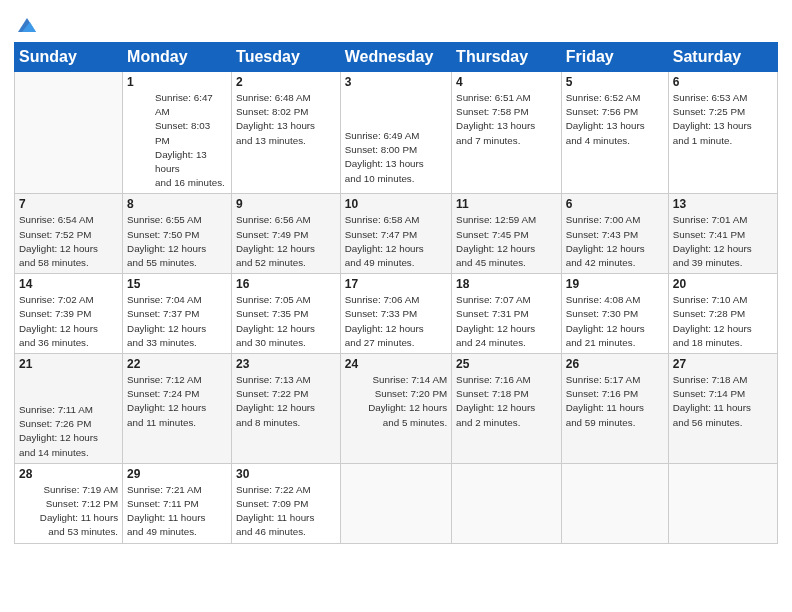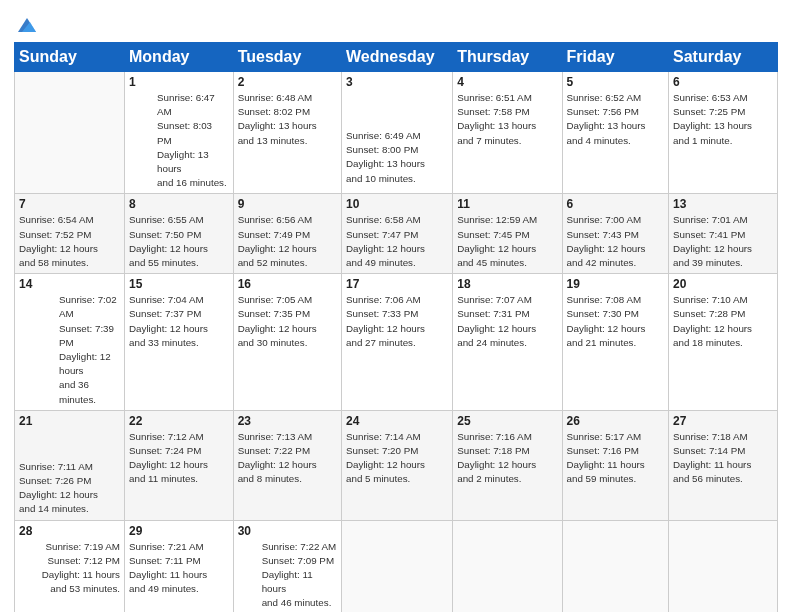--- a/index.html
+++ b/index.html
@@ -232,7 +232,7 @@
         <tr class="row-white">
           <td>
             <span class="day-num">14</span>
-            <div class="day-info" style="white-space: pre-line; margin-left: 40px;">Sunrise: 7:02 AM
+            <div class="day-info" style="white-space: pre-line;">Sunrise: 7:02 AM
 Sunset: 7:39 PM
 Daylight: 12 hours
 and 36 minutes.</div>

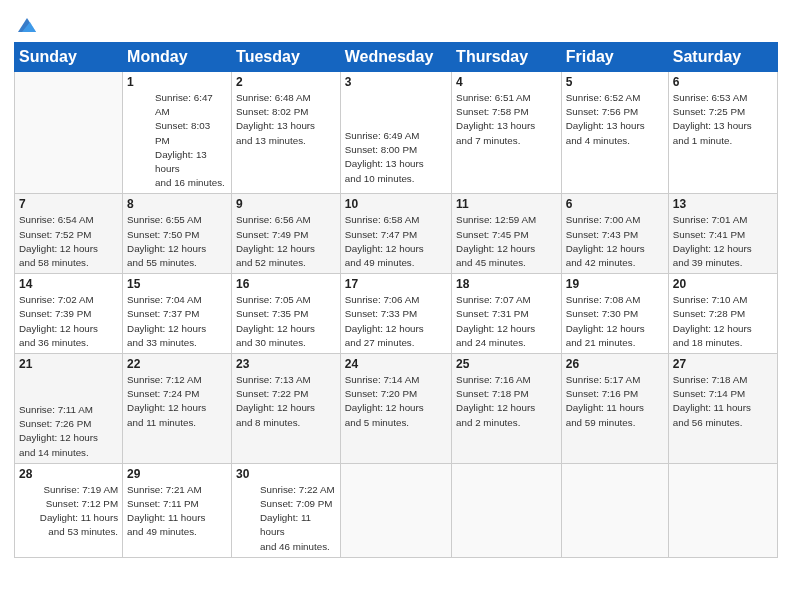--- a/index.html
+++ b/index.html
@@ -267,7 +267,7 @@
           </td>
           <td>
             <span class="day-num">19</span>
-            <div class="day-info" style="white-space: pre-line;">Sunrise: 7:08 AM
+            <div class="day-info" style="white-space: pre-line;">Sunrise: 4:08 AM
 Sunset: 7:30 PM
 Daylight: 12 hours
 and 21 minutes.</div>

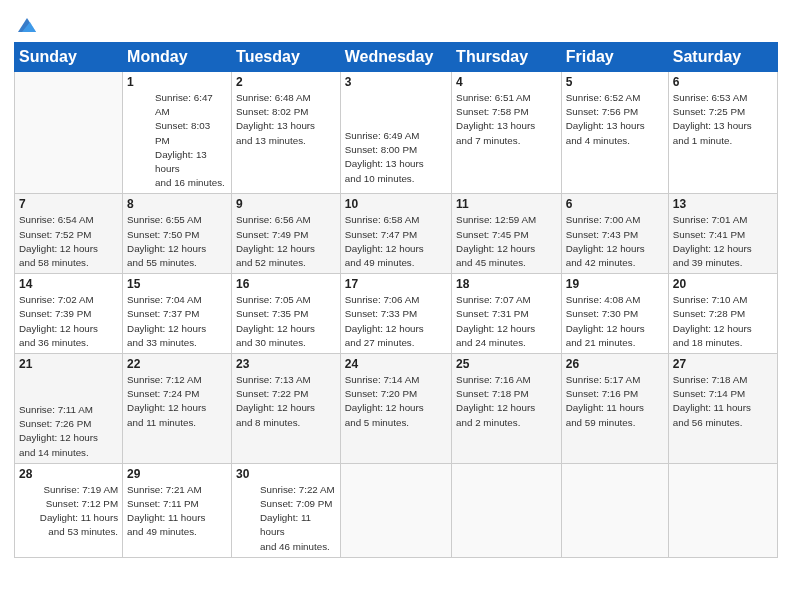--- a/index.html
+++ b/index.html
@@ -304,7 +304,7 @@
           </td>
           <td>
             <span class="day-num">24</span>
-            <div class="day-info" style="white-space: pre-line;">Sunrise: 7:14 AM
+            <div class="day-info" style="white-space: pre-line; text-align: right;">Sunrise: 7:14 AM
 Sunset: 7:20 PM
 Daylight: 12 hours
 and 5 minutes.</div>

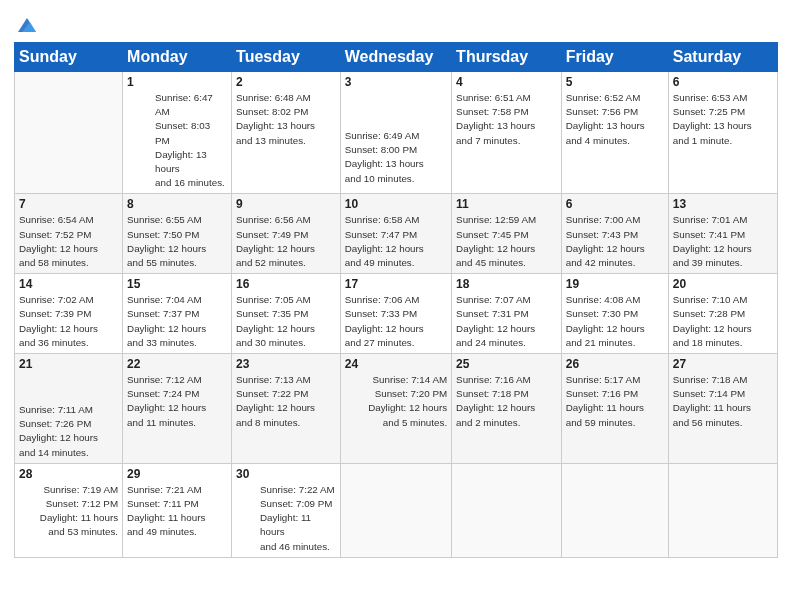--- a/index.html
+++ b/index.html
@@ -348,7 +348,7 @@
           </td>
           <td>
             <span class="day-num">30</span>
-            <div class="day-info" style="white-space: pre-line; margin-left: 24px;">Sunrise: 7:22 AM
+            <div class="day-info" style="white-space: pre-line;">Sunrise: 7:22 AM
 Sunset: 7:09 PM
 Daylight: 11 hours
 and 46 minutes.</div>

